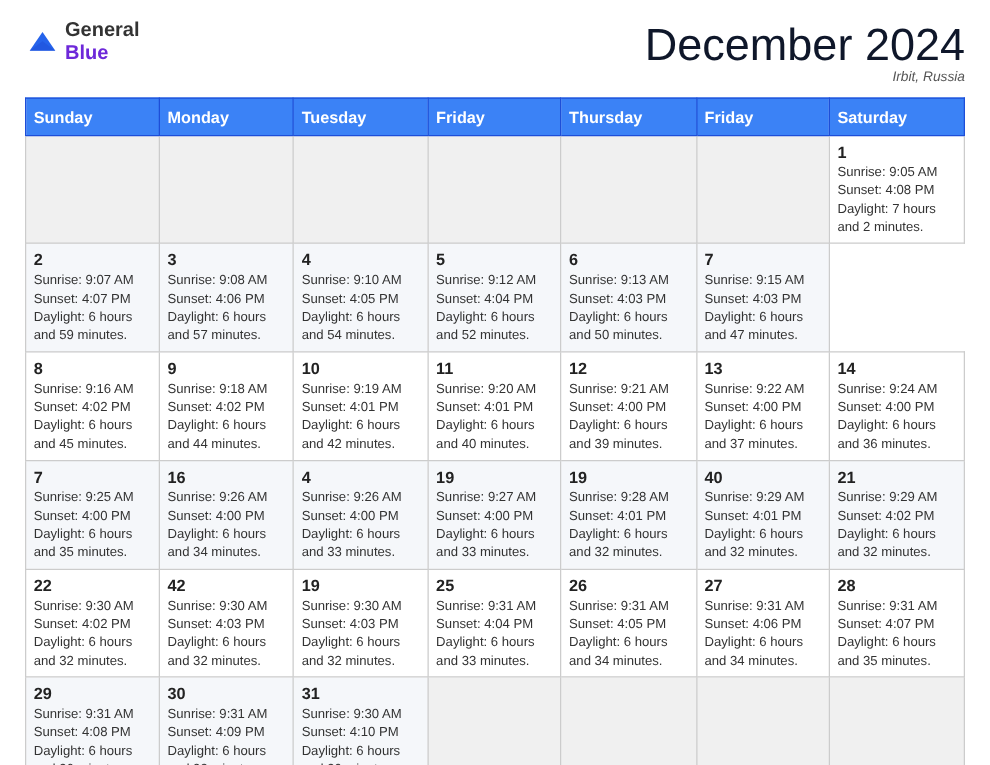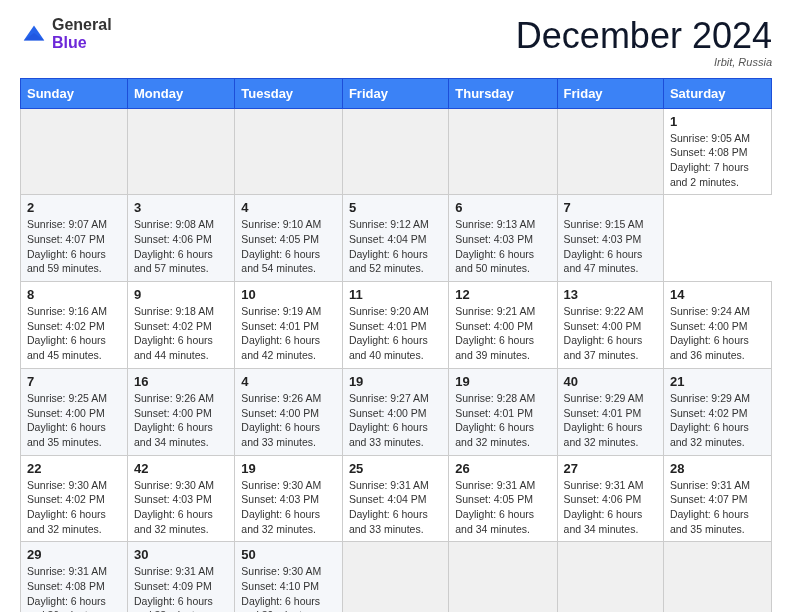--- a/index.html
+++ b/index.html
@@ -273,7 +273,7 @@
             <div class="day-info">Sunrise: 9:31 AM<br>Sunset: 4:09 PM<br>Daylight: 6 hours and 38 minutes.</div>
           </td>
           <td>
-            <div class="day-num">50</div>
+            <div class="day-num">31</div>
             <div class="day-info">Sunrise: 9:30 AM<br>Sunset: 4:10 PM<br>Daylight: 6 hours and 39 minutes.</div>
           </td>
           <td class="empty-cell"></td>

